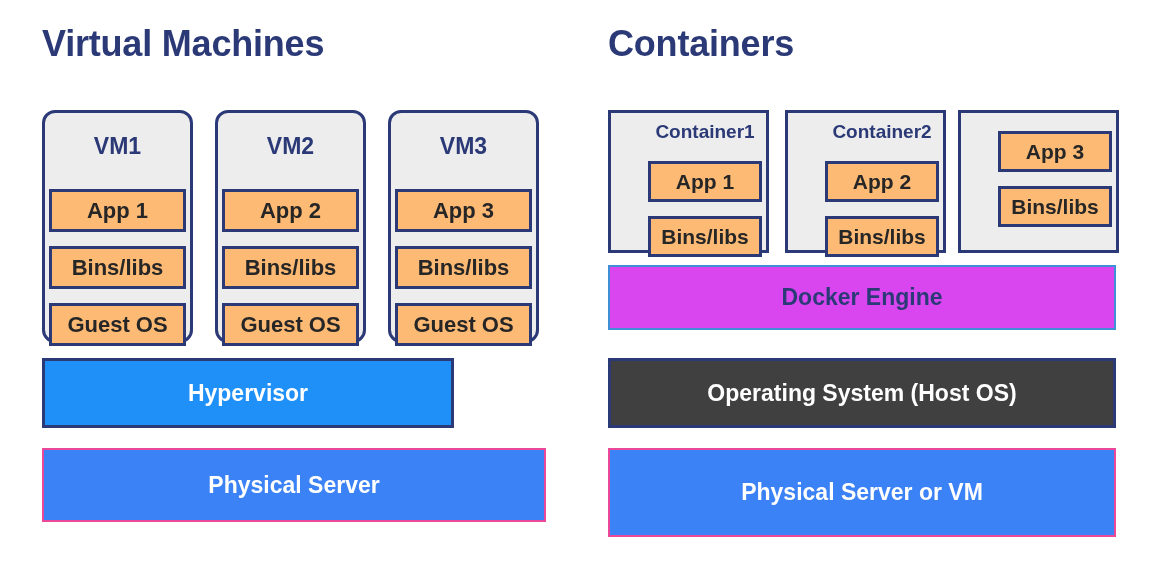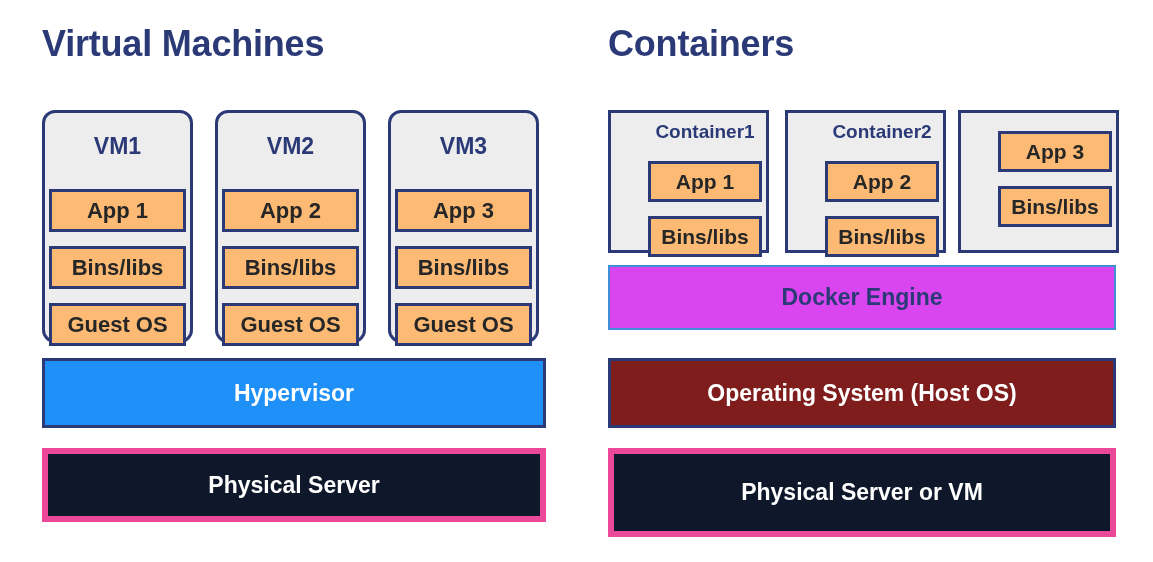--- a/index.html
+++ b/index.html
@@ -142,7 +142,7 @@
     <div class="inner last">Guest OS</div>
   </div>
 
-  <div class="bar bar-hyper" style="left:42px; top:358px; width:504px; height:70px;">Hypervisor</div>
+  <div class="bar bar-hyper" style="left:42px; top:358px; width:412px; height:70px;">Hypervisor</div>
 
   <div class="bar bar-phys" style="left:42px; top:448px; width:504px; height:74px;">Physical Server</div>
 

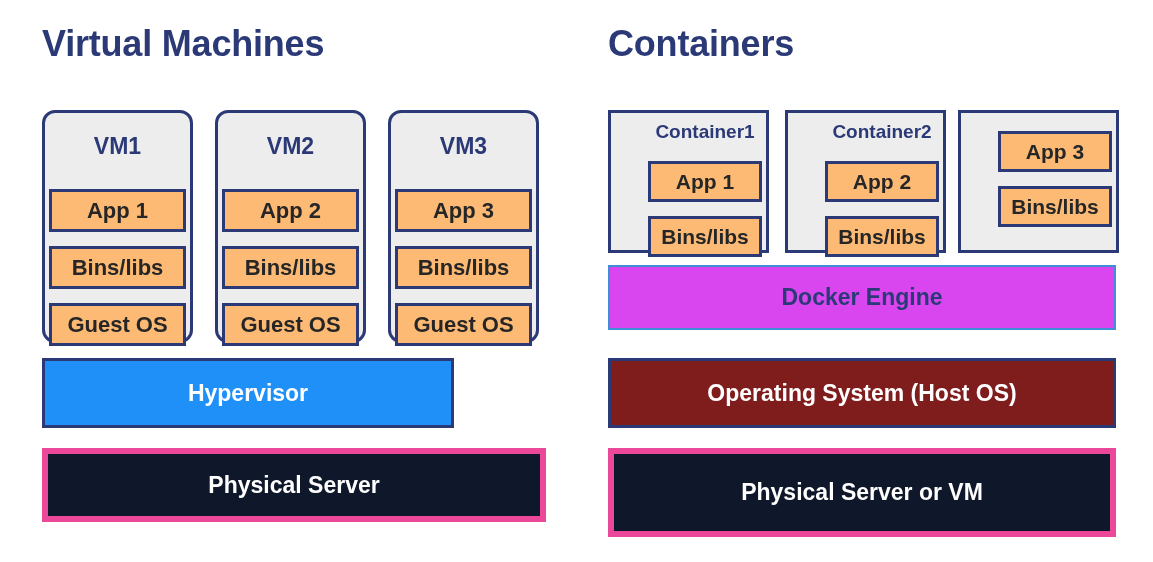--- a/index.html
+++ b/index.html
@@ -102,7 +102,7 @@
     font-size: 23px;
   }
   .bar-os {
-    background: #7f1d1d;
+    background: #404040;
     border: 3px solid #2B3A77;
     color: #ffffff;
     font-size: 23px;

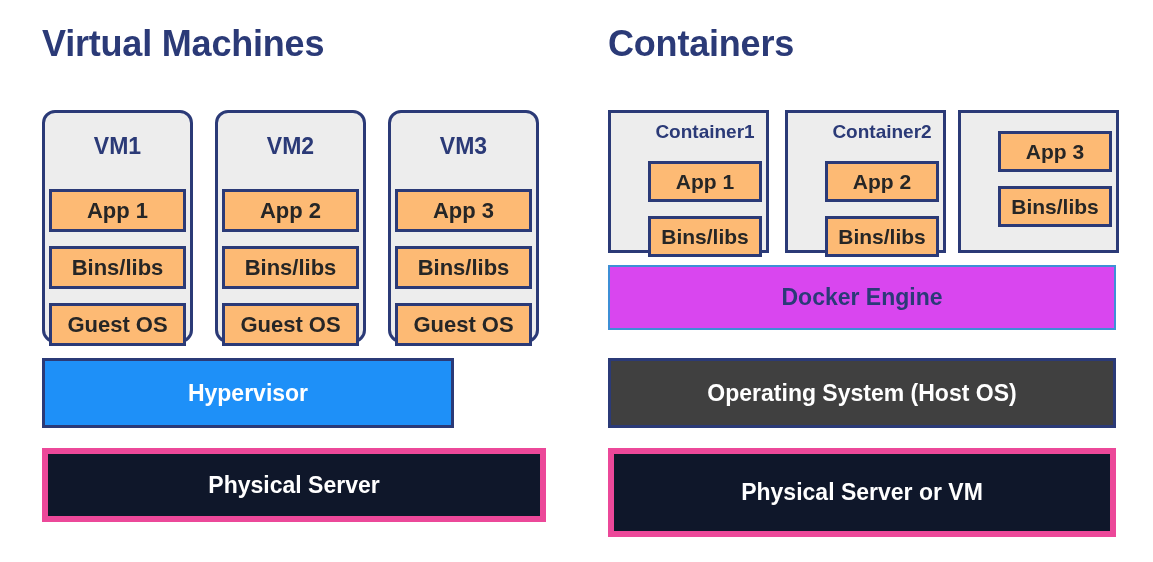--- a/index.html
+++ b/index.html
@@ -108,8 +108,8 @@
     font-size: 23px;
   }
   .bar-phys {
-    background: #0f172a;
-    border: 6px solid #ec4899;
+    background: #3b82f6;
+    border: 2px solid #ec4899;
     color: #ffffff;
     font-size: 23px;
   }

